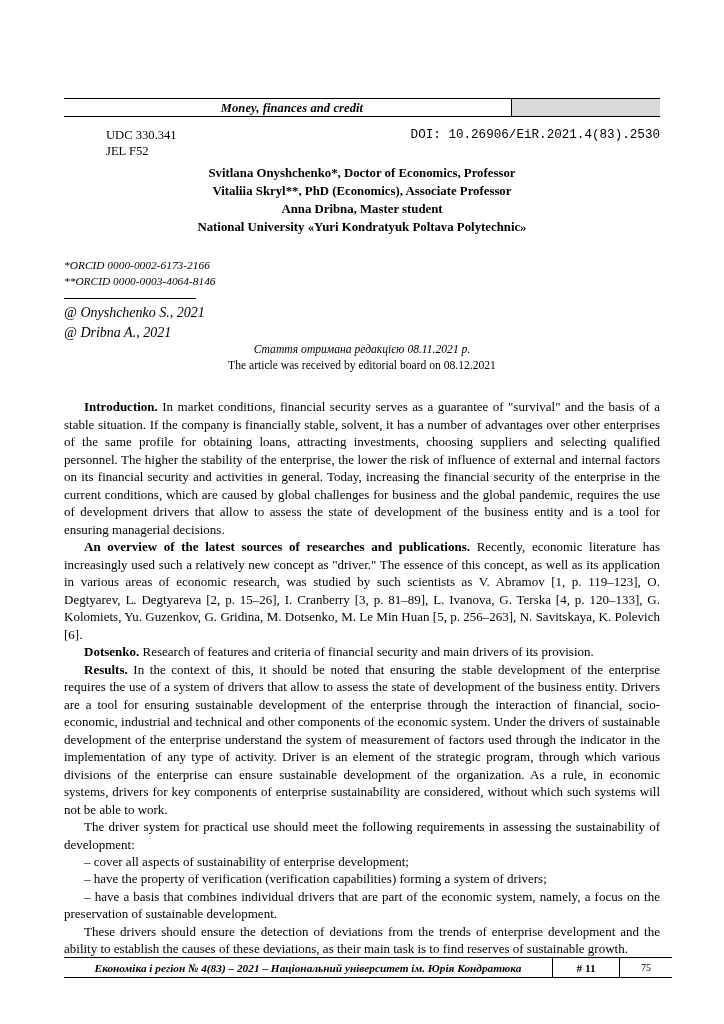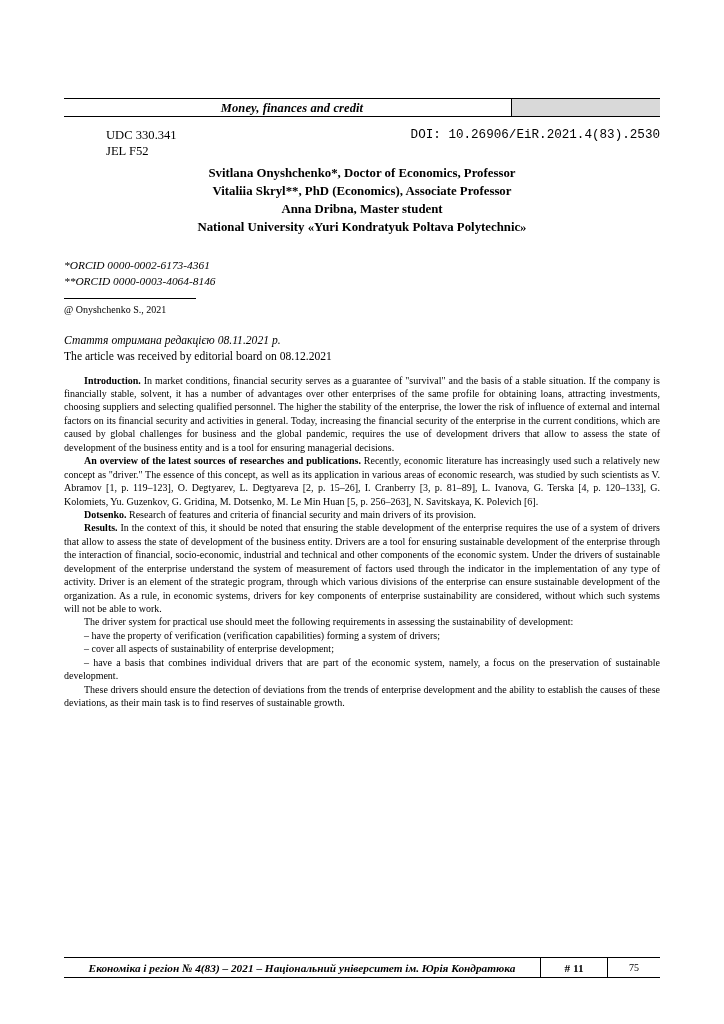--- a/index.html
+++ b/index.html
@@ -191,7 +191,7 @@
   </div>
 
   <div class="orcid">
-    <div>*ORCID 0000-0002-6173-4361</div>
+    <div>*ORCID 0000-0002-6173-2166</div>
     <div>**ORCID 0000-0003-4064-8146</div>
   </div>
 

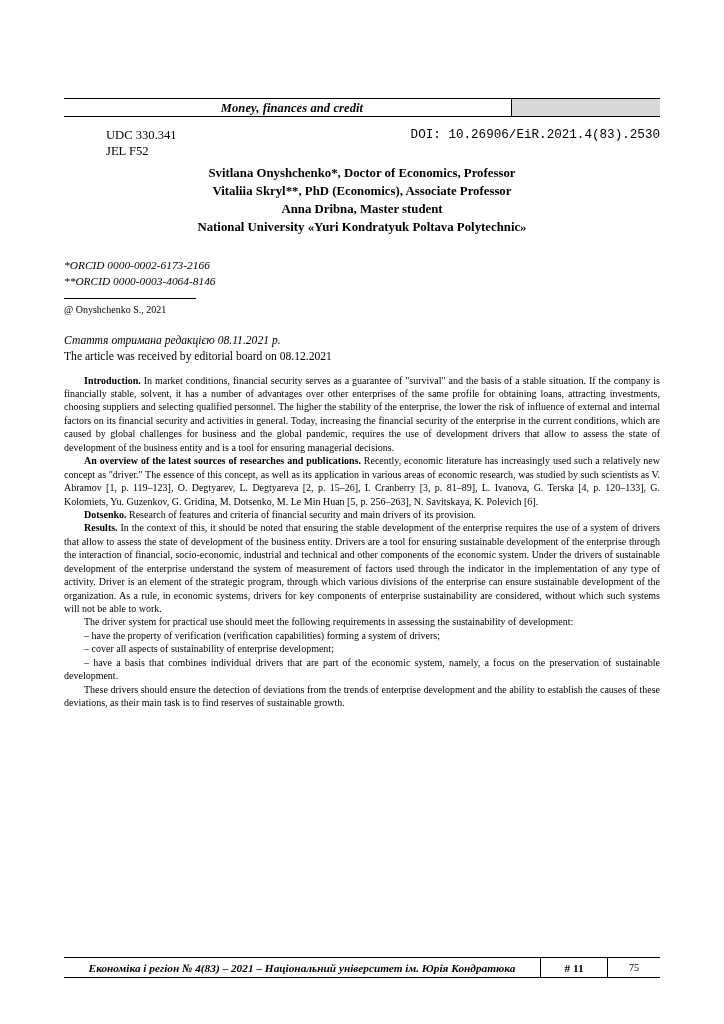--- a/index.html
+++ b/index.html
@@ -96,7 +96,8 @@
   }
 
   .copyrights {
-    font-size: 10px;
+    font-size: 14px;
+    font-style: italic;
     line-height: 1.38;
   }
 

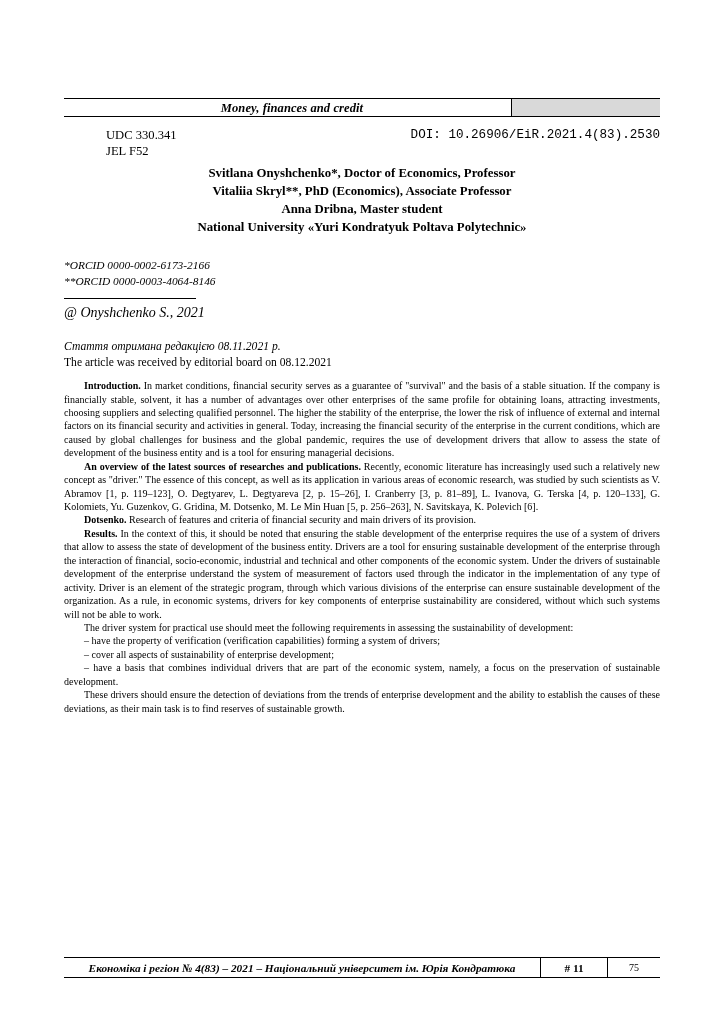--- a/index.html
+++ b/index.html
@@ -200,6 +200,7 @@
 
   <div class="copyrights">
     <div>@ Onyshchenko S., 2021</div>
+    <div>@ Dribna A., 2021</div>
   </div>
 
   <div class="received">

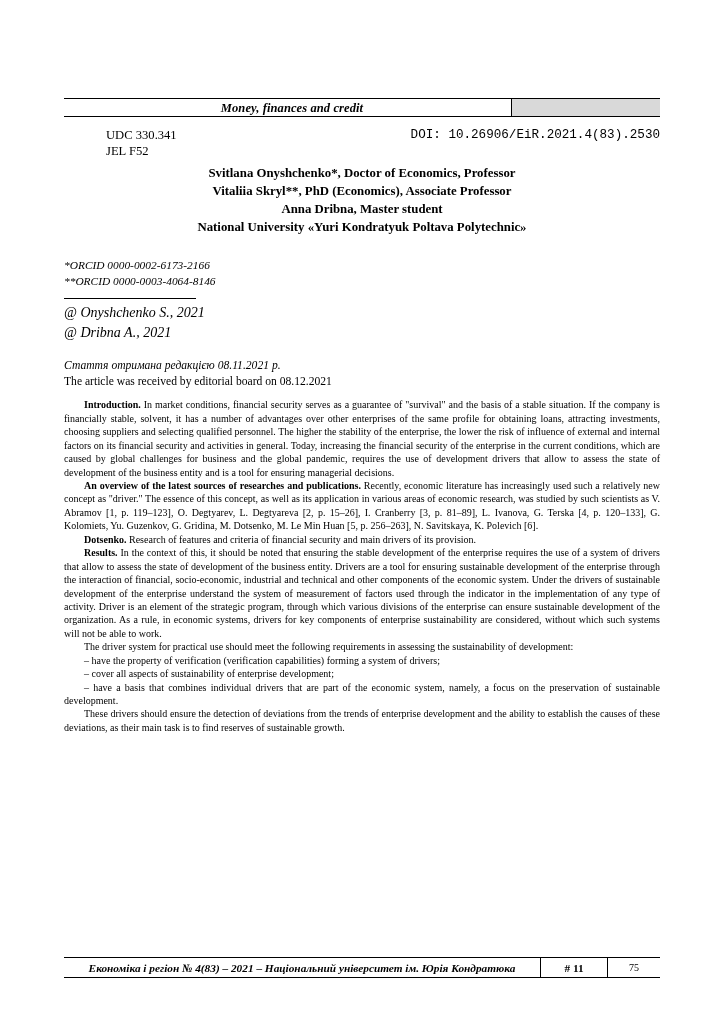--- a/index.html
+++ b/index.html
@@ -102,9 +102,9 @@
   }
 
   .received {
-    margin-top: 16px;
     font-size: 11.6px;
     line-height: 1.4;
+    text-align: center;
   }
   .received .ua { font-style: italic; }
   .received .en { font-style: normal; }

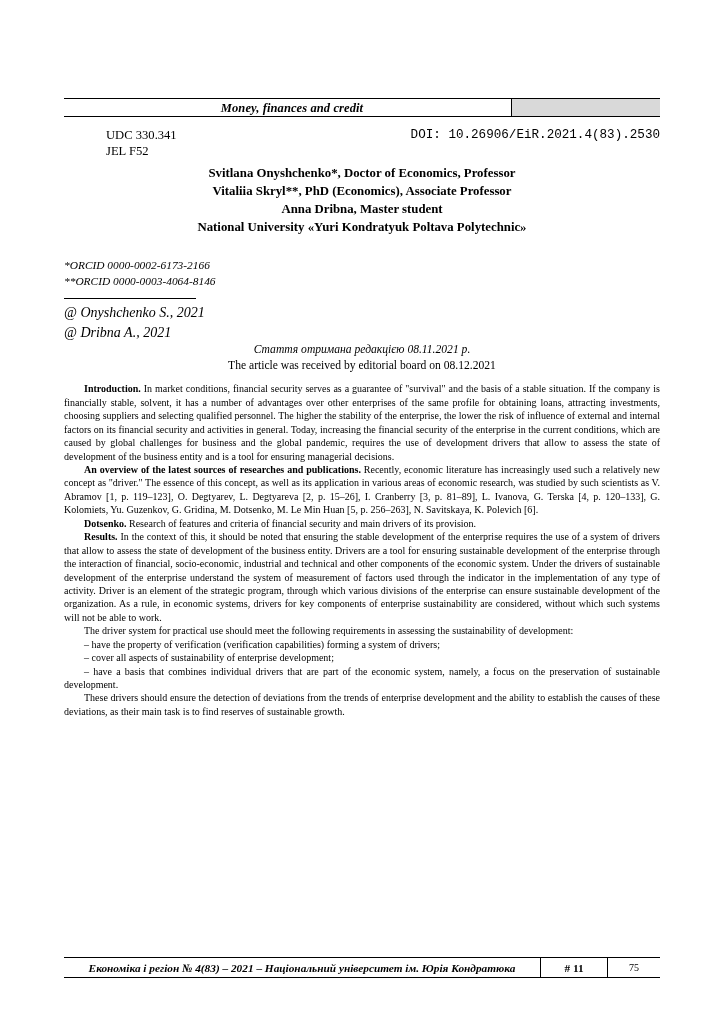--- a/index.html
+++ b/index.html
@@ -111,8 +111,8 @@
 
   
   .body-text {
-    margin-top: 8px;
-    font-size: 10px;
+    margin-top: 24px;
+    font-size: 13px;
     line-height: 1.345;
     text-align: justify;
     text-justify: inter-word;

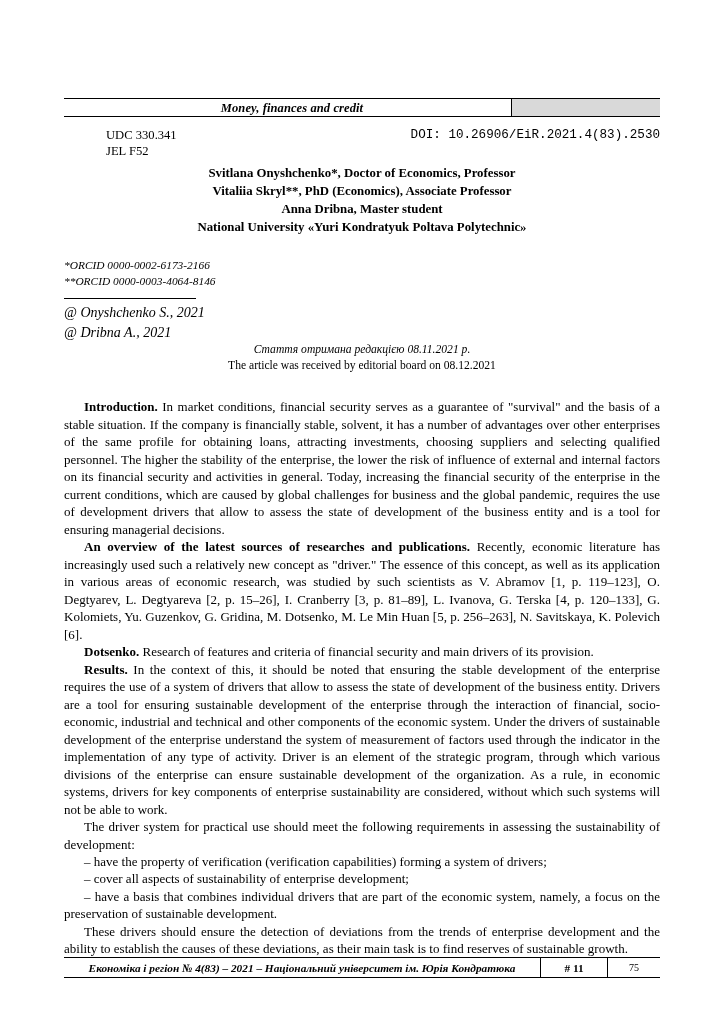--- a/index.html
+++ b/index.html
@@ -214,8 +214,8 @@
     <p><span class="lead">Dotsenko.</span><span> Research of features and criteria of financial security and main drivers of its provision.</span></p>
     <p><span class="lead">Results.</span><span> In the context of this, it should be noted that ensuring the stable development of the enterprise requires the use of a system of drivers that allow to assess the state of development of the business entity. Drivers are a tool for ensuring sustainable development of the enterprise through the interaction of financial, socio-economic, industrial and technical and other components of the economic system. Under the drivers of sustainable development of the enterprise understand the system of measurement of factors used through the indicator in the implementation of any type of activity. Driver is an element of the strategic program, through which various divisions of the enterprise can ensure sustainable development of the organization. As a rule, in economic systems, drivers for key components of enterprise sustainability are considered, without which such systems will not be able to work.</span></p>
     <p>The driver system for practical use should meet the following requirements in assessing the sustainability of development:</p>
+    <p class="dash">– cover all aspects of sustainability of enterprise development;</p>
     <p class="dash">– have the property of verification (verification capabilities) forming a system of drivers;</p>
-    <p class="dash">– cover all aspects of sustainability of enterprise development;</p>
     <p class="dash">– have a basis that combines individual drivers that are part of the economic system, namely, a focus on the preservation of sustainable development.</p>
     <p>These drivers should ensure the detection of deviations from the trends of enterprise development and the ability to establish the causes of these deviations, as their main task is to find reserves of sustainable growth.</p>
   </div>

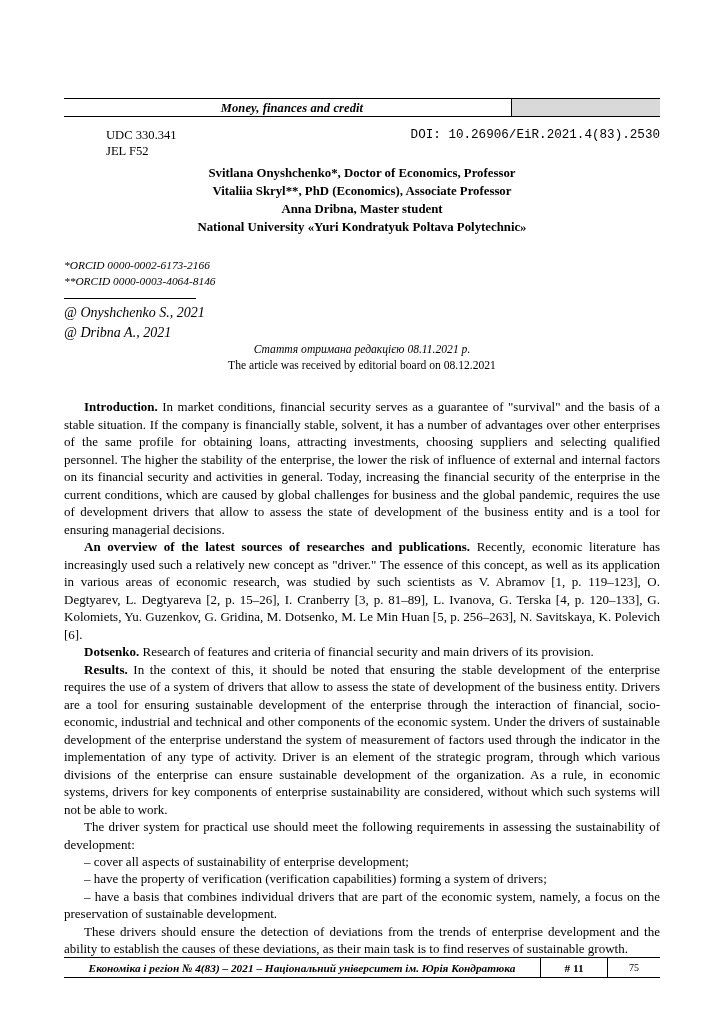--- a/index.html
+++ b/index.html
@@ -128,7 +128,7 @@
   .footer {
     position: absolute;
     left: 64px;
-    right: 64px;
+    right: 52px;
     bottom: 46px;
     border-top: 1.4px solid #000;
     border-bottom: 1.4px solid #000;

